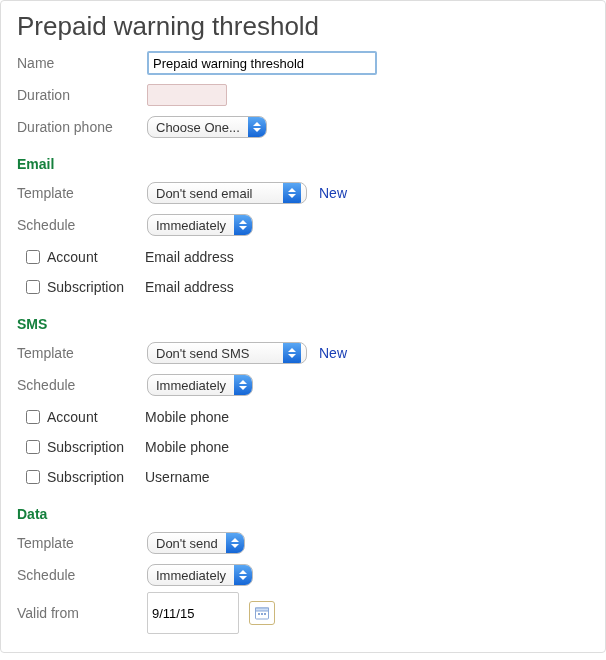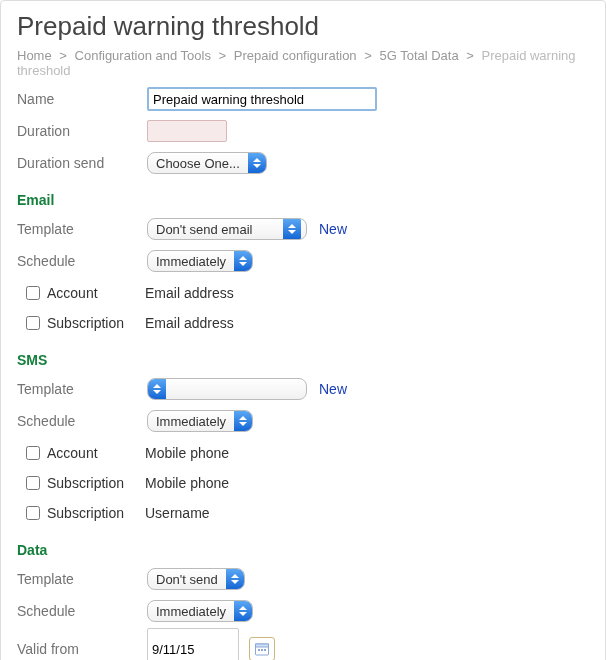--- a/index.html
+++ b/index.html
@@ -162,17 +162,6 @@
 
   <h1>Prepaid warning threshold</h1>
 
-  <div class="breadcrumb">
-    <a href="#">Home</a>
-    <span class="sep">&gt;</span>
-    <a href="#">Configuration and Tools</a>
-    <span class="sep">&gt;</span>
-    <a href="#">Prepaid configuration</a>
-    <span class="sep">&gt;</span>
-    <a href="#">5G Total Data</a>
-    <span class="sep">&gt;</span>
-    <span class="current">Prepaid warning threshold</span>
-  </div>
 
   <div class="row">
     <div class="label">Name</div>

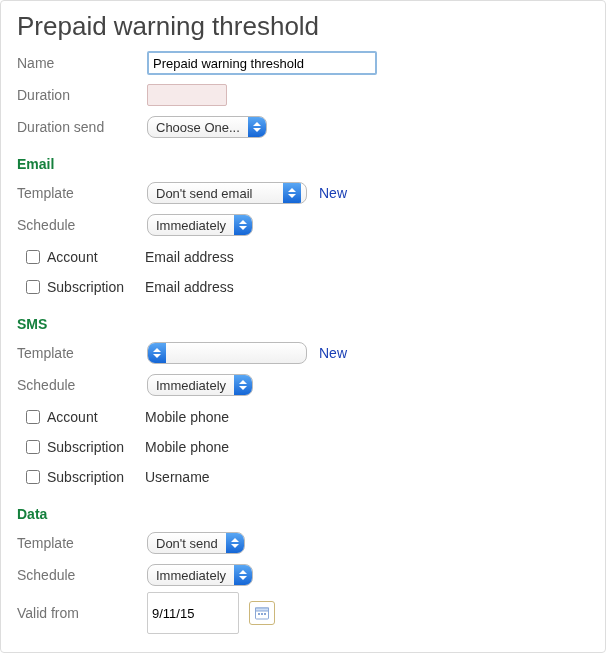--- a/index.html
+++ b/index.html
@@ -178,7 +178,7 @@
   </div>
 
   <div class="row">
-    <div class="label">Duration send</div>
+    <div class="label">Duration phone</div>
     <div class="field">
       <div class="select-wrap">
         <span class="text">Choose One...</span>

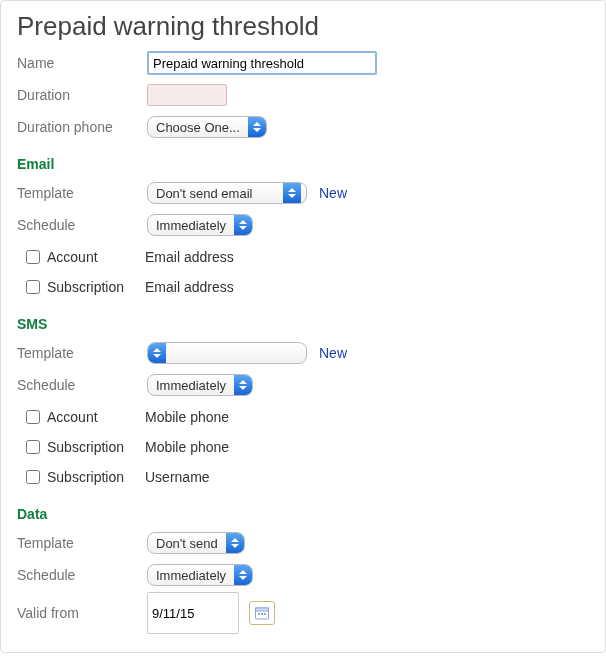--- a/index.html
+++ b/index.html
@@ -240,6 +240,7 @@
     <div class="label">Template</div>
     <div class="field">
       <div class="select-wrap" style="min-width:160px">
+        <span class="text" style="min-width:135px">Don't send SMS</span>
         <span class="stepper">
             <span class="tri-up"></span>
             <span class="tri-down"></span>

